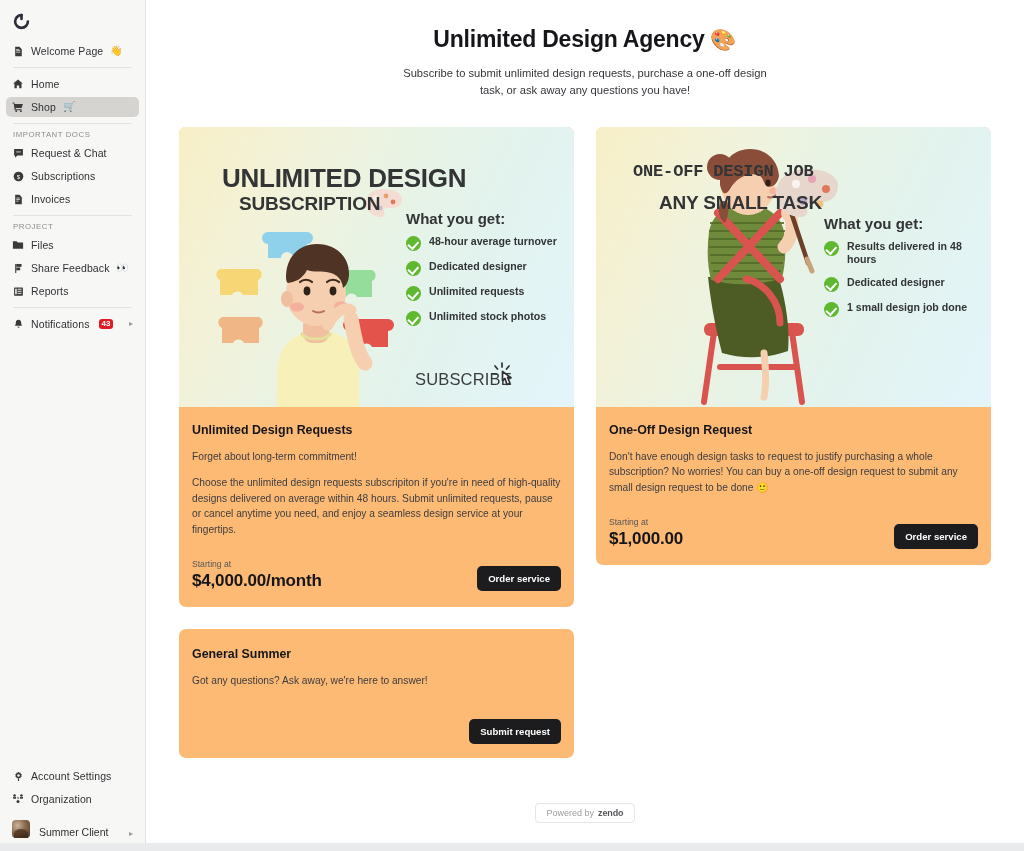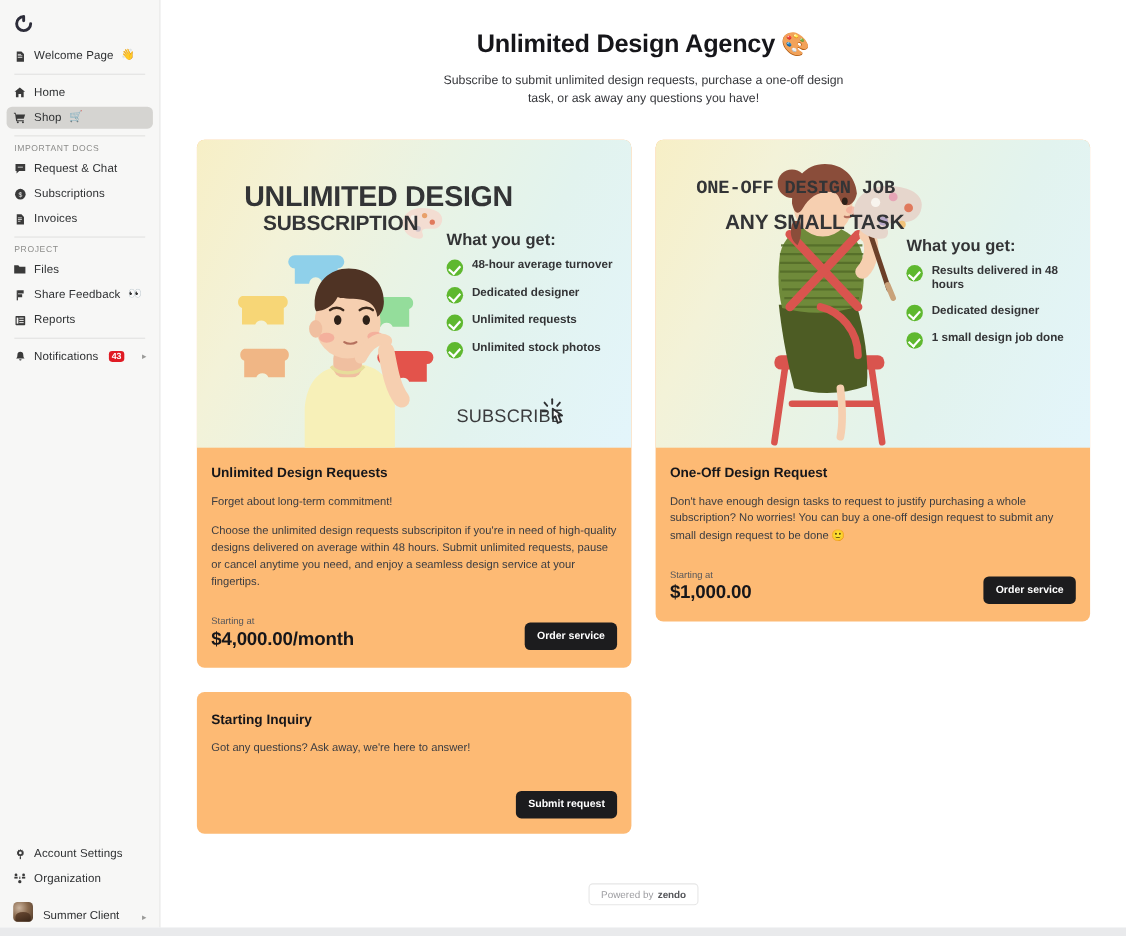--- a/index.html
+++ b/index.html
@@ -655,7 +655,7 @@
 
       <section class="card card-inquiry">
         <div class="card-body">
-          <div class="card-title">Starting Inquiry</div>
+          <div class="card-title">General Summer</div>
           <p class="card-p">Got any questions? Ask away, we're here to answer!</p>
           <div class="inquiry-actions">
             <button class="btn btn-right">Submit request</button>

